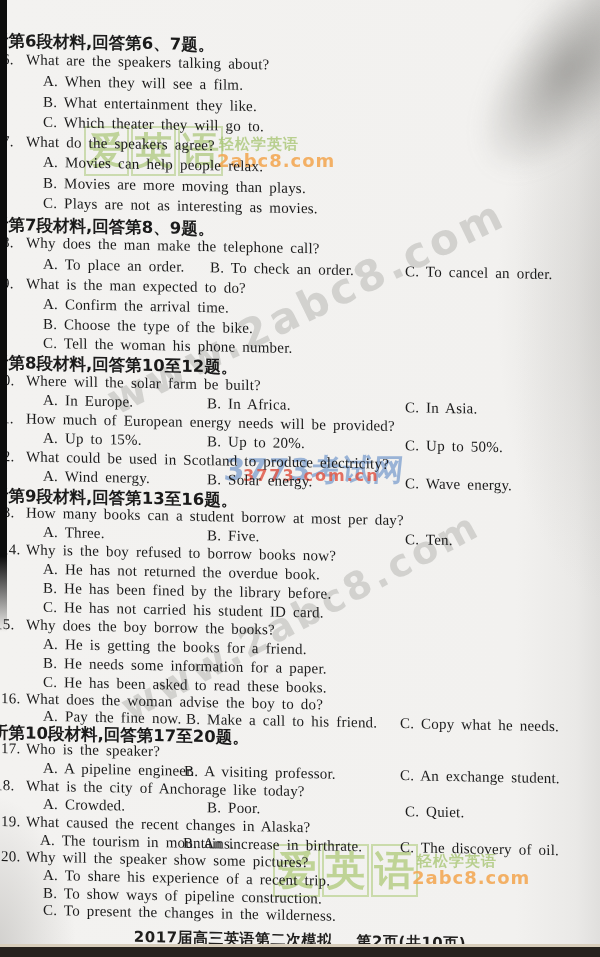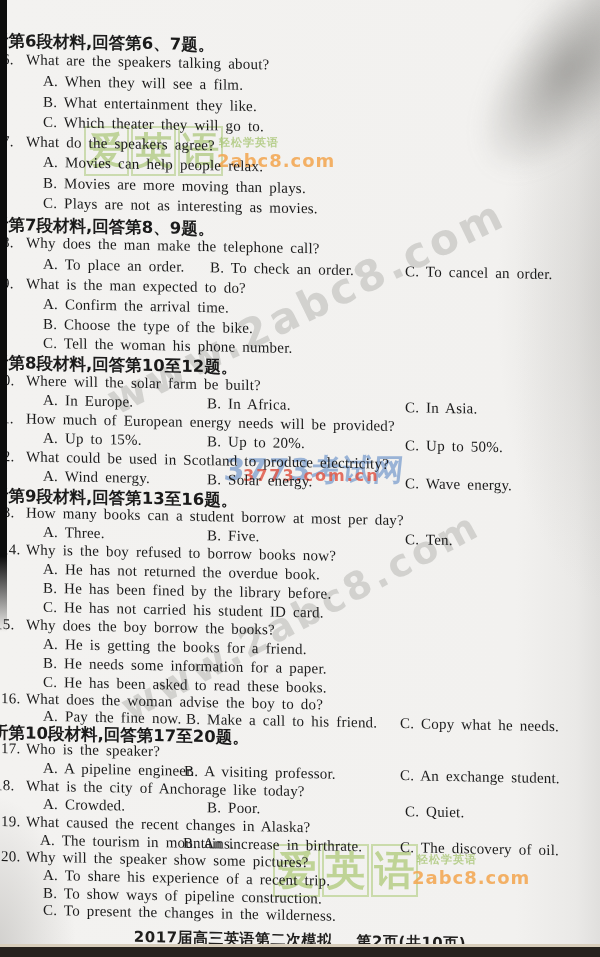--- a/index.html
+++ b/index.html
@@ -50,7 +50,7 @@
     font-size:37px;line-height:46px;text-align:center;
   }
   .wm-bottom .wm-char{width:43px;height:49px;font-size:40px;line-height:49px;border-color:rgba(170,200,115,.55);color:rgba(170,200,115,.72);}
-  .wm-slogan{font-family:Liberation Sans, sans-serif;font-weight:bold;font-size:11px;color:rgba(164,195,110,.75);letter-spacing:1px;}
+  .wm-slogan{font-family:Liberation Sans, sans-serif;font-weight:bold;font-size:15px;color:rgba(164,195,110,.75);letter-spacing:1px;}
   .wm-site{font-family:"DejaVu Sans",sans-serif;font-weight:bold;font-size:18px;color:rgba(243,168,85,.9);letter-spacing:1px;}
   .wm-diag{
     font-family:"DejaVu Sans",sans-serif;font-weight:bold;font-size:42px;letter-spacing:4px;

